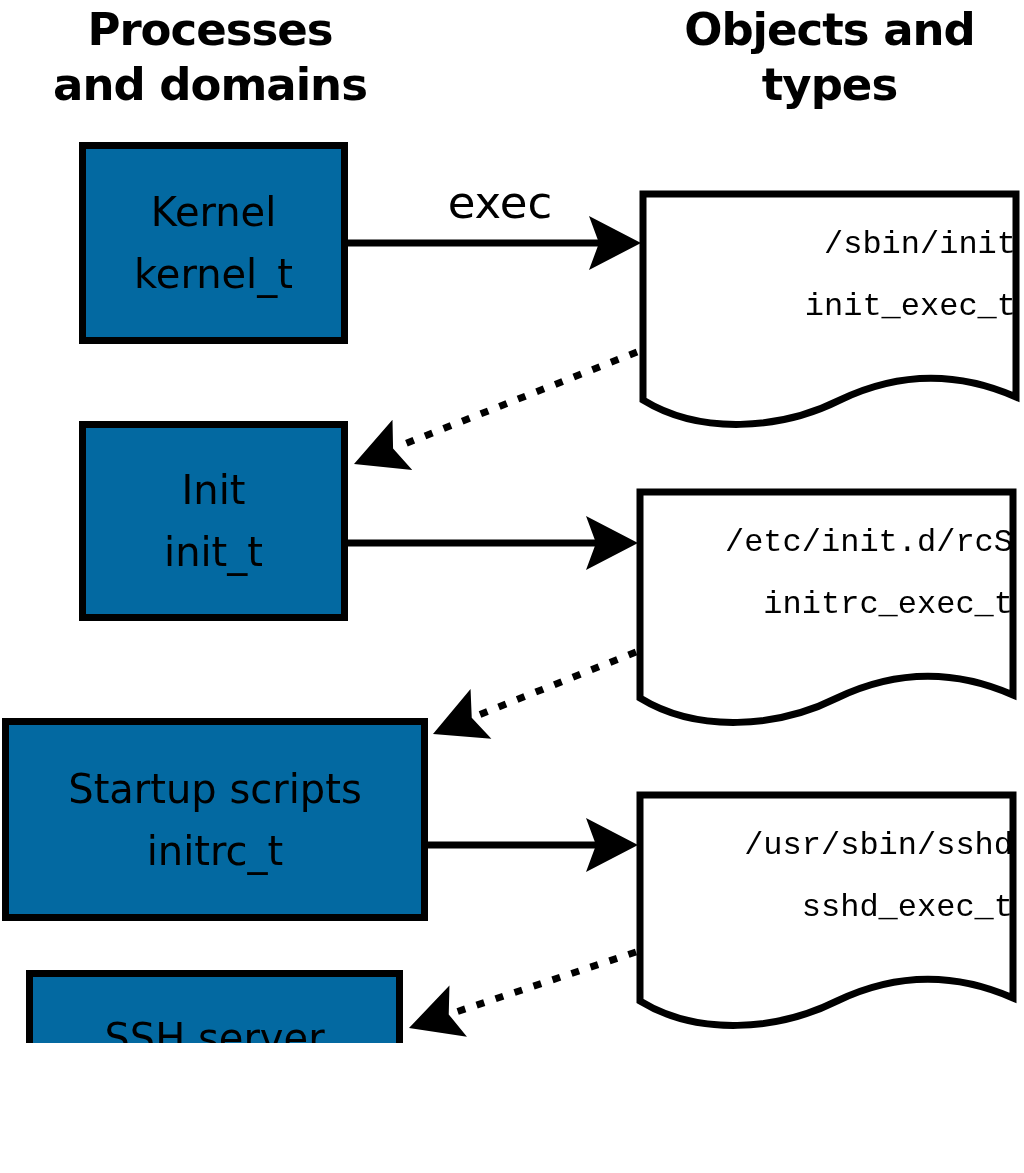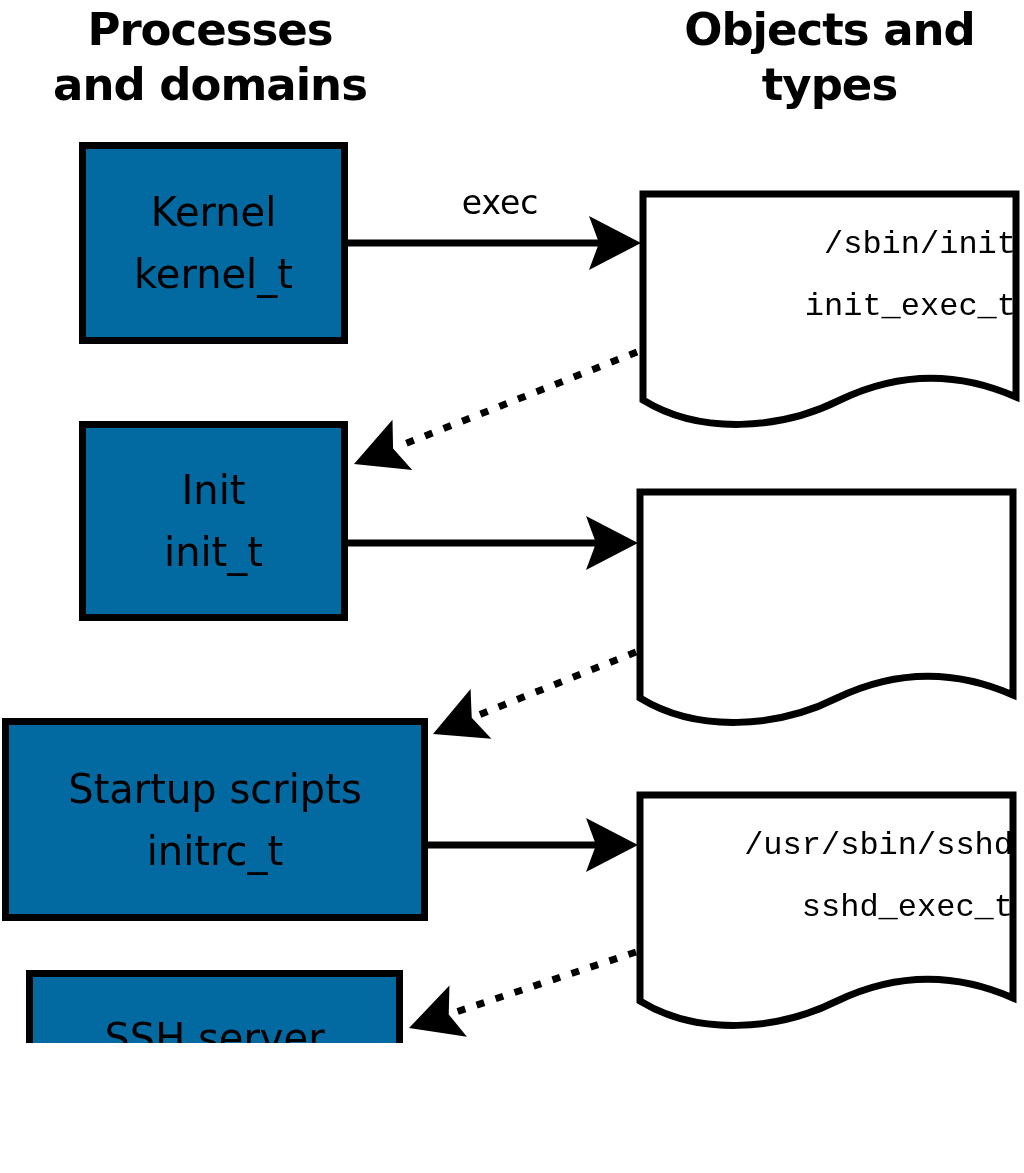--- a/index.html
+++ b/index.html
@@ -21,7 +21,7 @@
     position:absolute;text-align:right;font-size:32px;line-height:62px;font-family:Liberation Mono, monospace;
   }
   .edgelabel{
-    position:absolute;text-align:center;font-size:33px;line-height:44px;
+    position:absolute;text-align:center;font-size:45px;line-height:44px;
   }
 </style>
 </head>

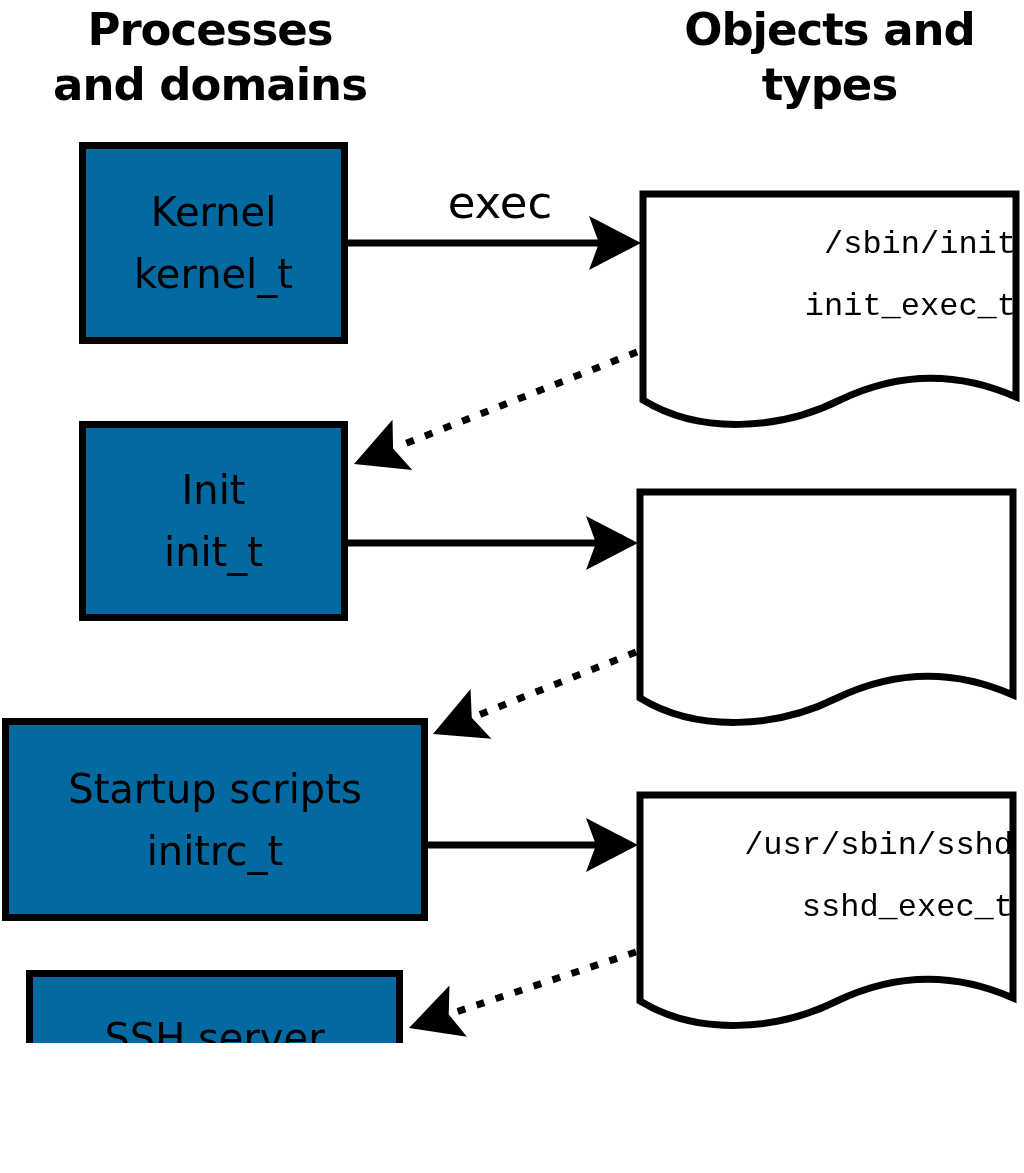--- a/index.html
+++ b/index.html
@@ -92,6 +92,10 @@
     <div>/sbin/init</div>
     <div>init_exec_t</div>
   </div>
+  <div class="doctext" style="left:640px;top:512px;width:373px;">
+    <div>/etc/init.d/rcS</div>
+    <div>initrc_exec_t</div>
+  </div>
   <div class="doctext" style="left:640px;top:815px;width:373px;">
     <div>/usr/sbin/sshd</div>
     <div>sshd_exec_t</div>

